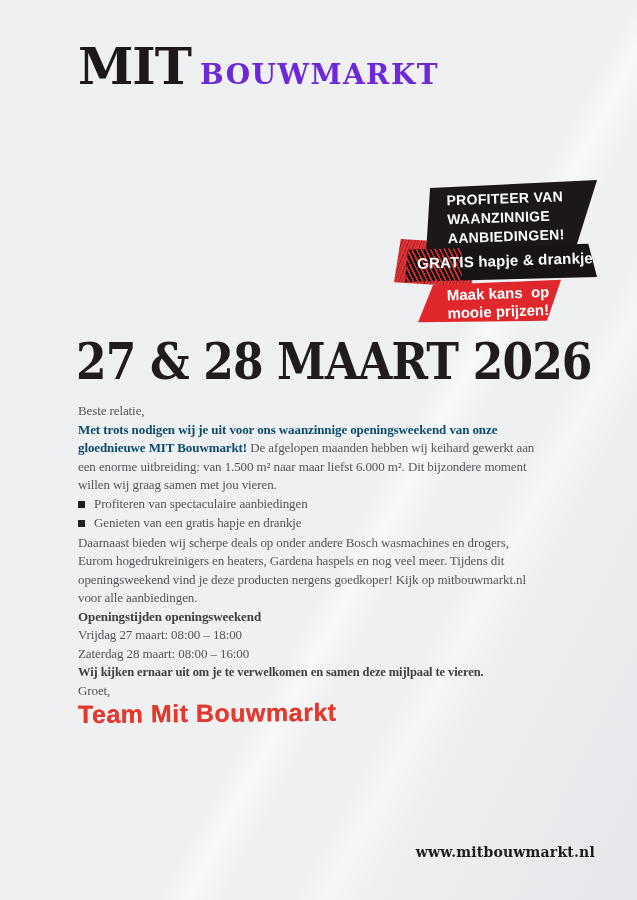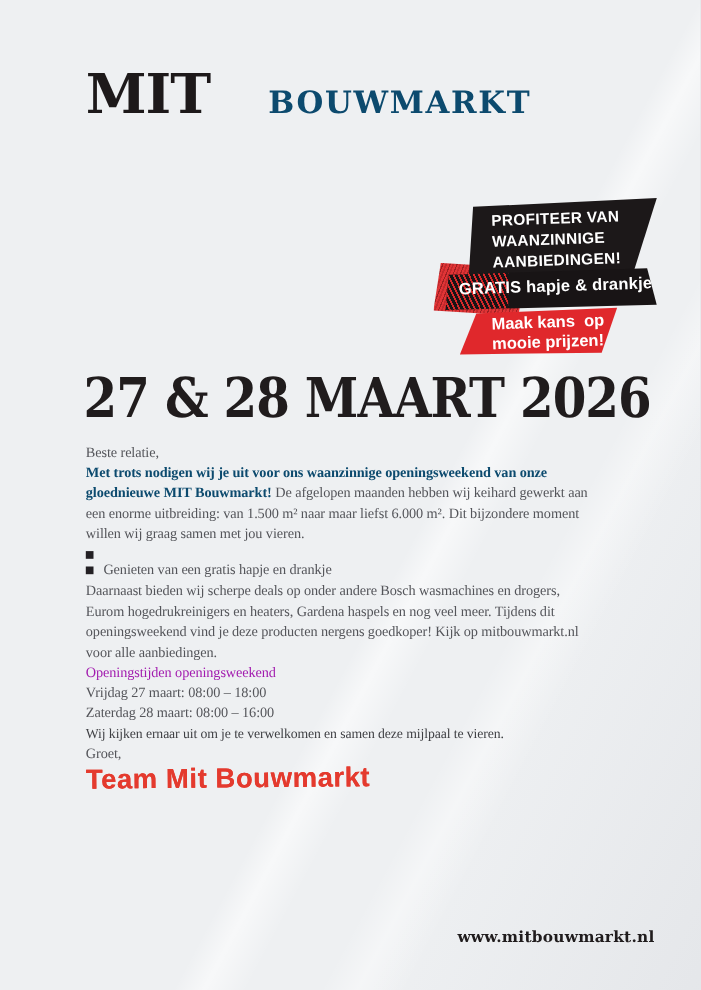--- a/index.html
+++ b/index.html
@@ -13,7 +13,7 @@
     linear-gradient(296deg,rgba(221,223,227,.55) 0%,rgba(255,255,255,0) 28%);}
 
   
-  .logo{position:absolute;left:78px;top:64px;display:flex;align-items:baseline;gap:9px;z-index:1;}
+  .logo{position:absolute;left:78px;top:45px;display:flex;align-items:baseline;gap:9px;z-index:1;}
   .logo-mit{font:700 50px/44px "DejaVu Serif",serif;color:#1d191a;letter-spacing:-1px;}
   .logo-suffix{font:700 28px/28px "DejaVu Serif",serif;color:#0c4a6e;letter-spacing:1.5px;margin-left:44px;}
 

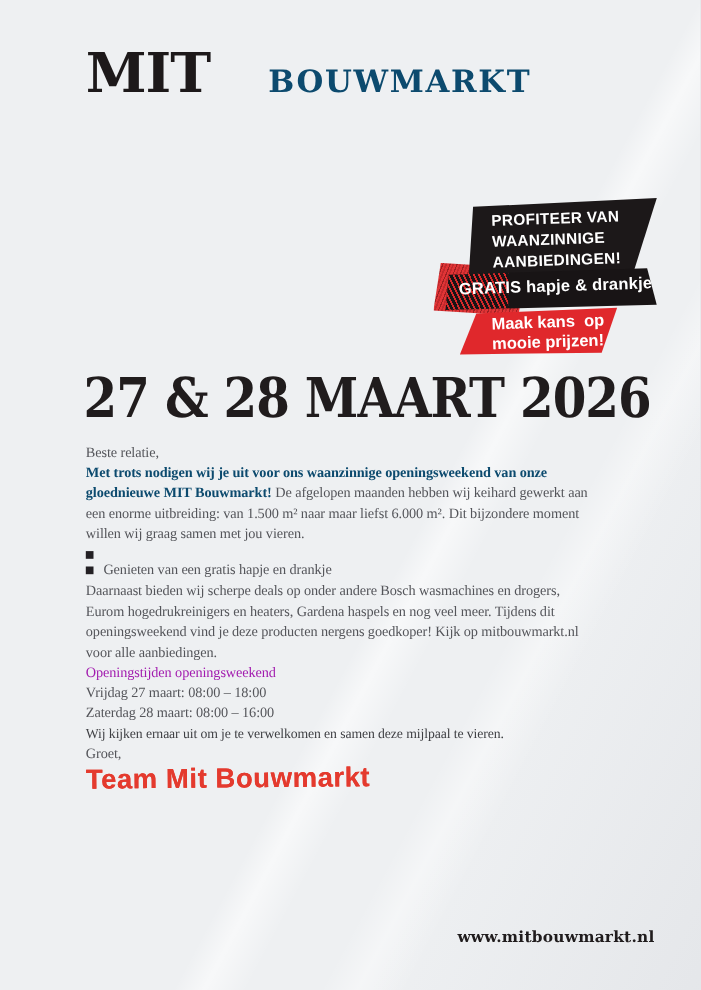--- a/index.html
+++ b/index.html
@@ -15,7 +15,7 @@
   
   .logo{position:absolute;left:78px;top:45px;display:flex;align-items:baseline;gap:9px;z-index:1;}
   .logo-mit{font:700 50px/44px "DejaVu Serif",serif;color:#1d191a;letter-spacing:-1px;}
-  .logo-suffix{font:700 28px/28px "DejaVu Serif",serif;color:#0c4a6e;letter-spacing:1.5px;margin-left:44px;}
+  .logo-suffix{font:700 28px/28px "DejaVu Serif",serif;color:#6d28d9;letter-spacing:1.5px;}
 
   
   .headline{position:absolute;left:74px;top:102px;width:420px;height:232px;z-index:1;}

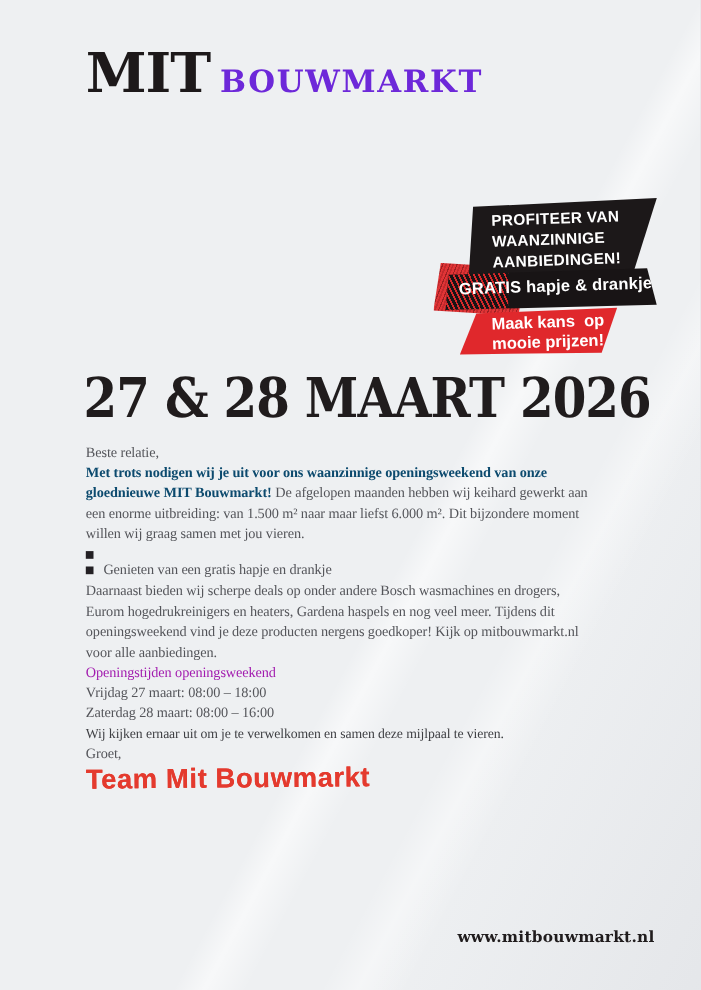--- a/index.html
+++ b/index.html
@@ -128,6 +128,7 @@
 
     <div class="bullet-row">
       <span class="bullet-sq"></span>
+      <span>Profiteren van spectaculaire aanbiedingen</span>
     </div>
     <div class="bullet-row">
       <span class="bullet-sq"></span>

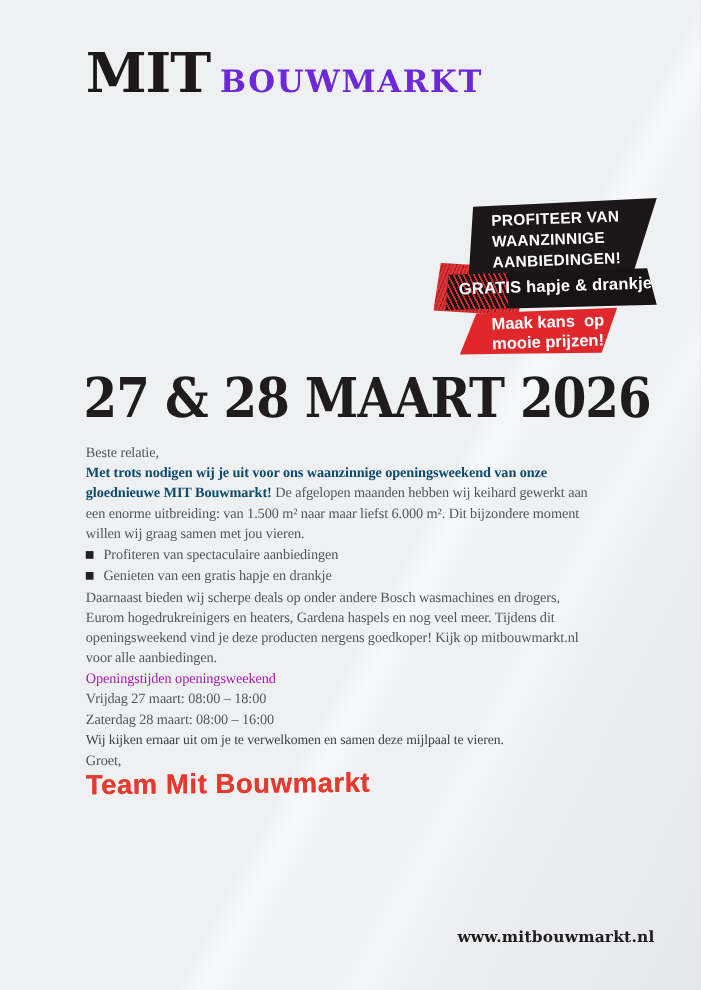--- a/index.html
+++ b/index.html
@@ -75,7 +75,7 @@
   .bullet-row{display:flex;align-items:flex-start;gap:9px;margin-bottom:1px;}
   .bullet-sq{width:7px;height:7px;background:#232024;margin-top:6px;flex:none;}
   .p-deals{margin:12px 0 0;}
-  .hours-heading{font-weight:400;color:#a21caf;margin-top:8px;}
+  .hours-heading{font-weight:700;color:#404040;margin-top:8px;}
   .closing{font-weight:400;color:#3e3f43;margin-top:13px;white-space:nowrap;font-size:12.5px;}
   .greeting{margin-top:16px;margin-bottom:2px;}
   .signature{font:700 25px/28px "Liberation Sans",sans-serif;color:#e43a2e;letter-spacing:.5px;

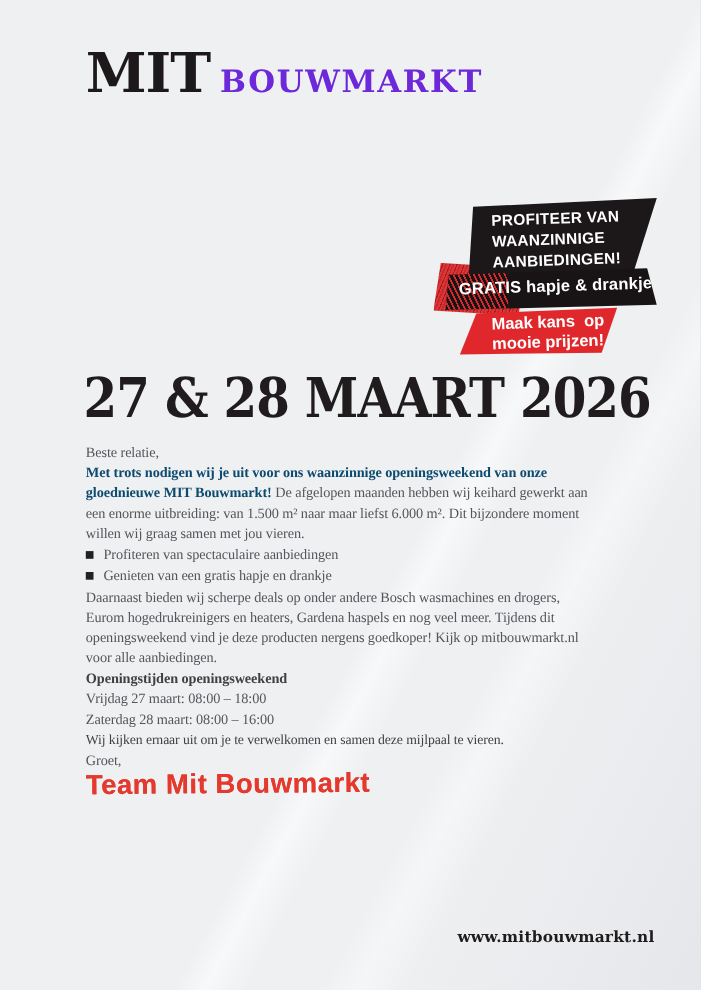--- a/index.html
+++ b/index.html
@@ -76,7 +76,7 @@
   .bullet-sq{width:7px;height:7px;background:#232024;margin-top:6px;flex:none;}
   .p-deals{margin:12px 0 0;}
   .hours-heading{font-weight:700;color:#404040;margin-top:8px;}
-  .closing{font-weight:400;color:#3e3f43;margin-top:13px;white-space:nowrap;font-size:12.5px;}
+  .closing{font-weight:700;color:#3e3f43;margin-top:13px;white-space:nowrap;font-size:12.5px;}
   .greeting{margin-top:16px;margin-bottom:2px;}
   .signature{font:700 25px/28px "Liberation Sans",sans-serif;color:#e43a2e;letter-spacing:.5px;
     text-shadow:0 0 .6px #e43a2e;transform:rotate(-.5deg);transform-origin:0 50%;}

